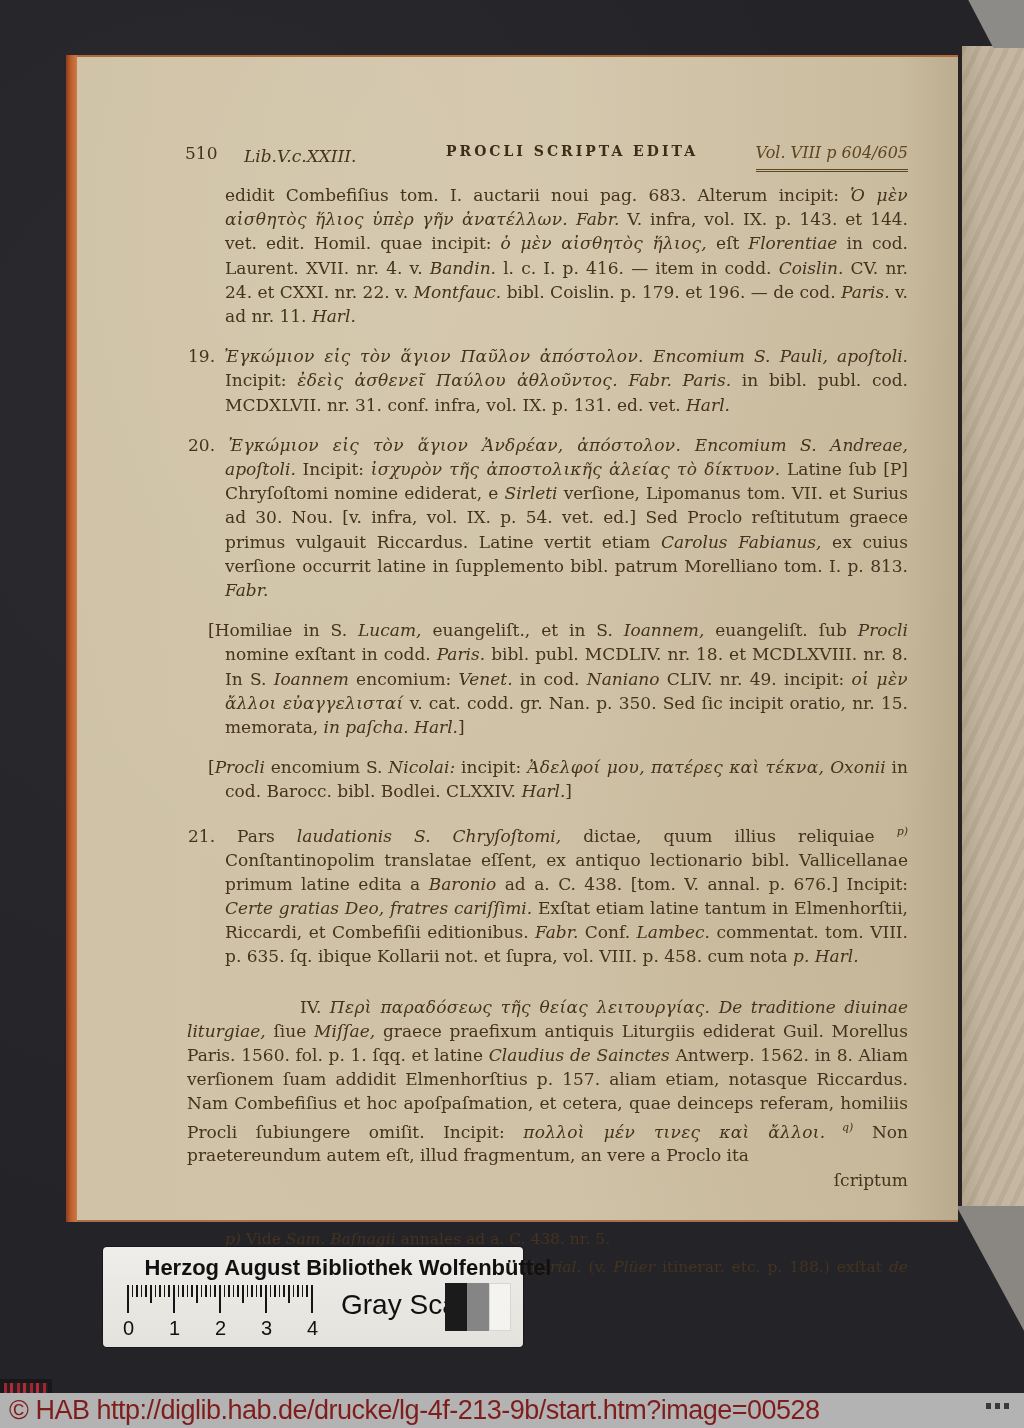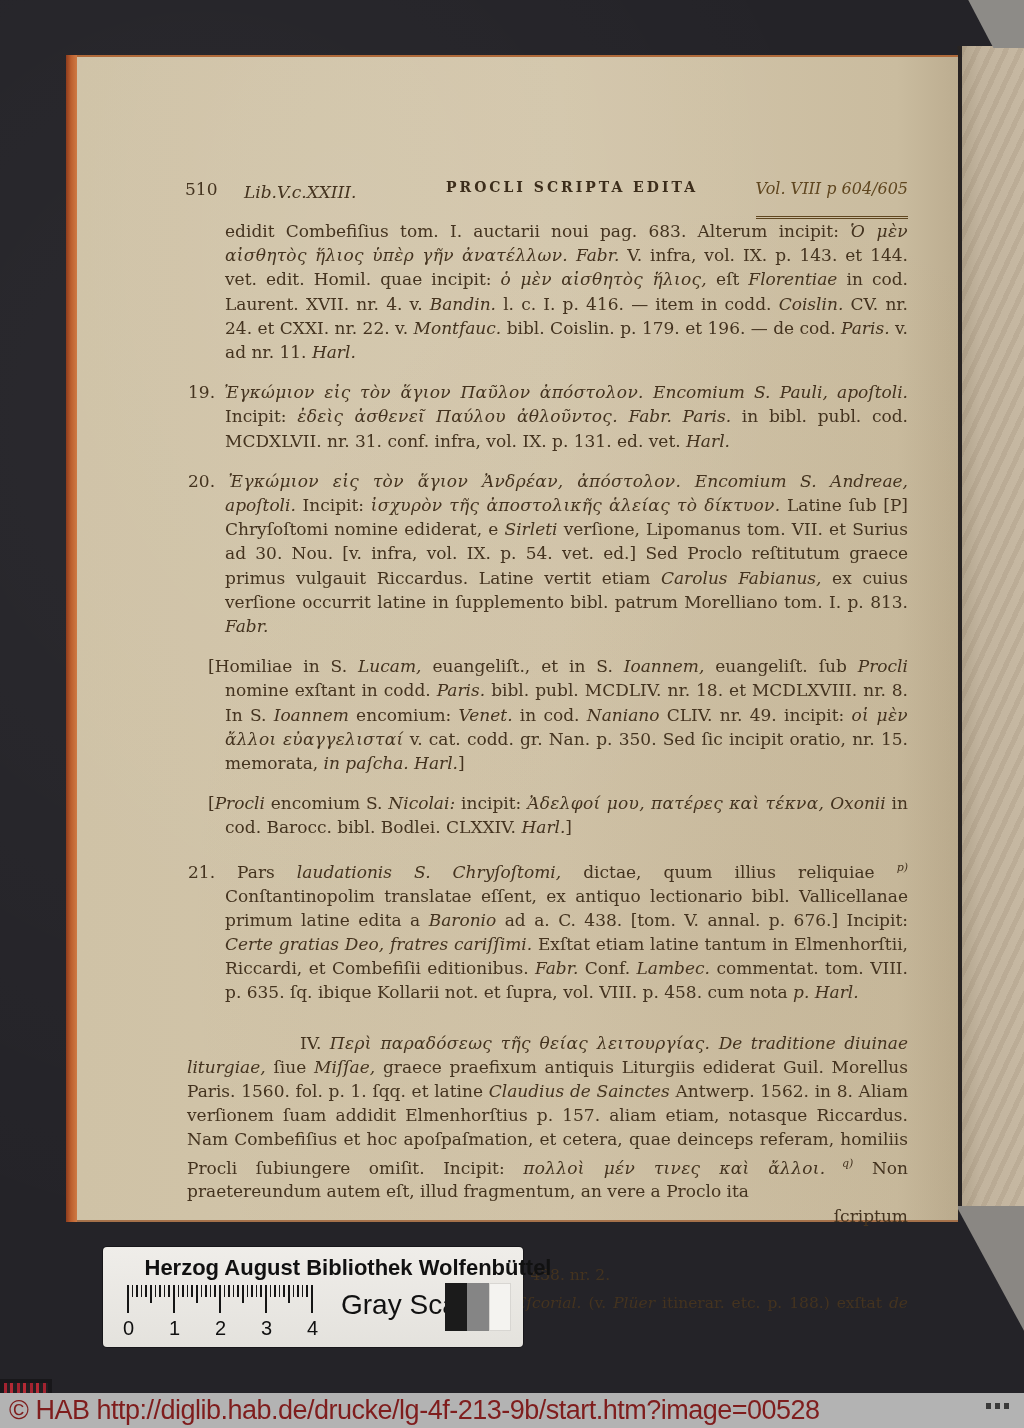--- a/index.html
+++ b/index.html
@@ -32,7 +32,7 @@
          linear-gradient(90deg,#cfc2a6 0,#d3c6ab 55%,#cabc9f 93%,#bcad90 100%);}
   .flow{position:absolute;left:105px;top:82px;width:726px;color:#44331f;
        font-size:17px;line-height:24.2px;}
-  .flow .header{position:relative;height:30px;margin-bottom:14px;font-size:17px;margin-top:36px;}
+  .flow .header{position:relative;height:30px;margin-bottom:14px;font-size:17px;}
   .hd-num{position:absolute;left:3px;top:2px;}
   .hd-chap{position:absolute;left:62px;top:5px;font-style:italic;}
   .hd-title{position:absolute;left:240px;top:0px;width:300px;text-align:center;

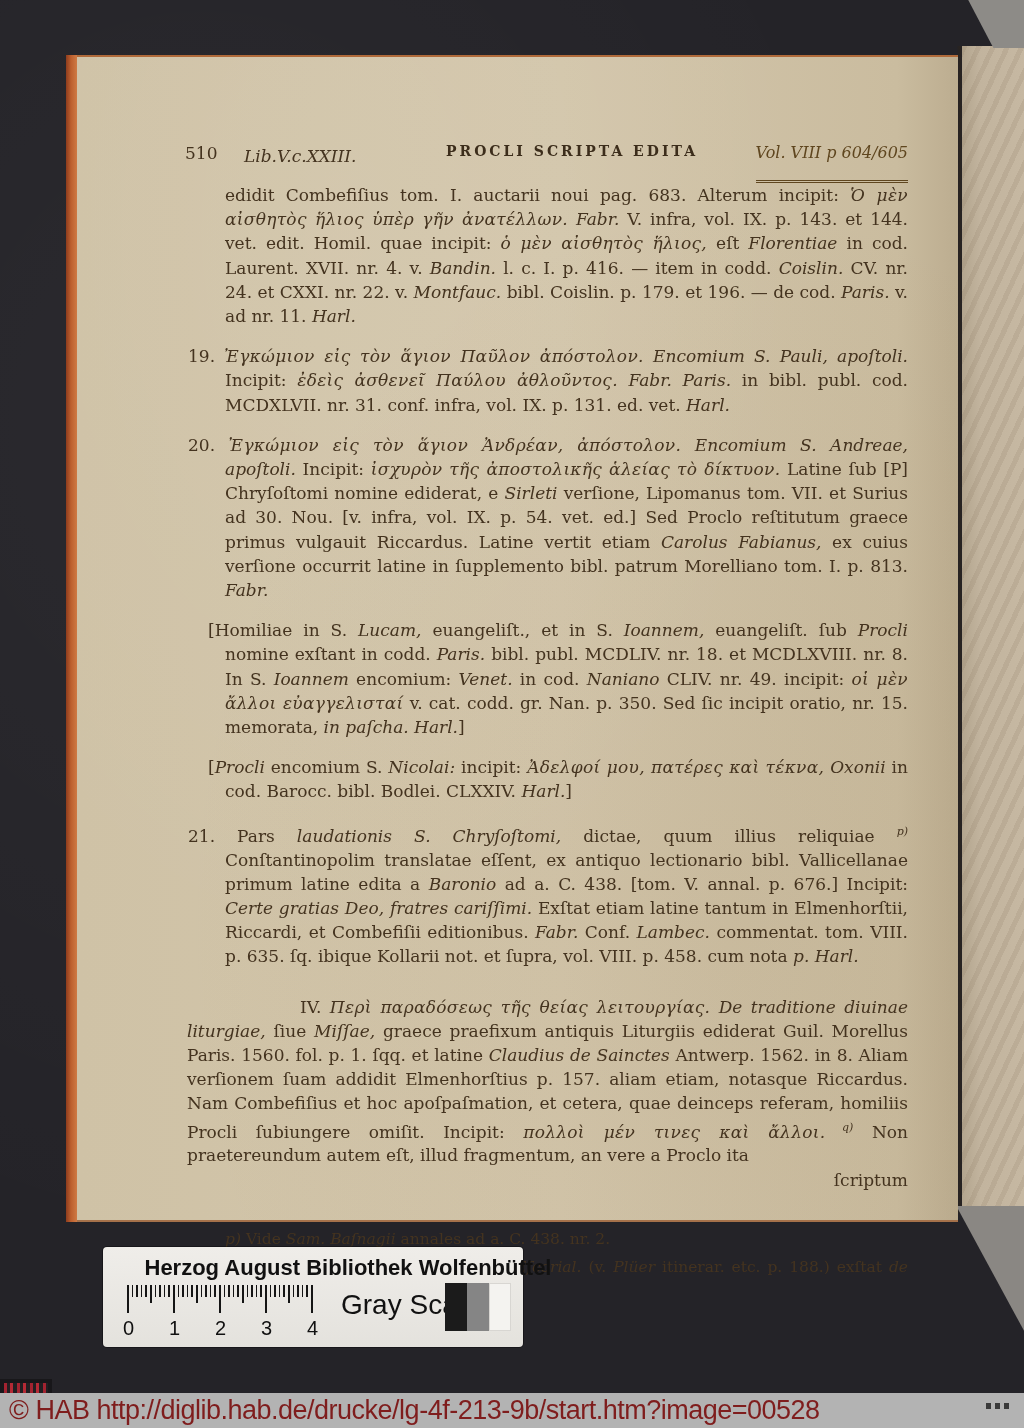--- a/index.html
+++ b/index.html
@@ -38,7 +38,7 @@
   .hd-title{position:absolute;left:240px;top:0px;width:300px;text-align:center;
        font-size:14px;font-weight:600;letter-spacing:3px;color:#3c2d1b;}
   .hd-vol{position:absolute;right:0;top:2px;font-style:italic;color:#5f461f;
-       border-bottom:3px double #5f461f;padding-bottom:15px;font-size:16px;}
+       border-bottom:3px double #5f461f;padding-bottom:4px;font-size:16px;}
   .para{text-align:justify;margin:0 0 16px 43px;}
   .para.plain{}
   .para.hang-num{text-indent:-37px;}

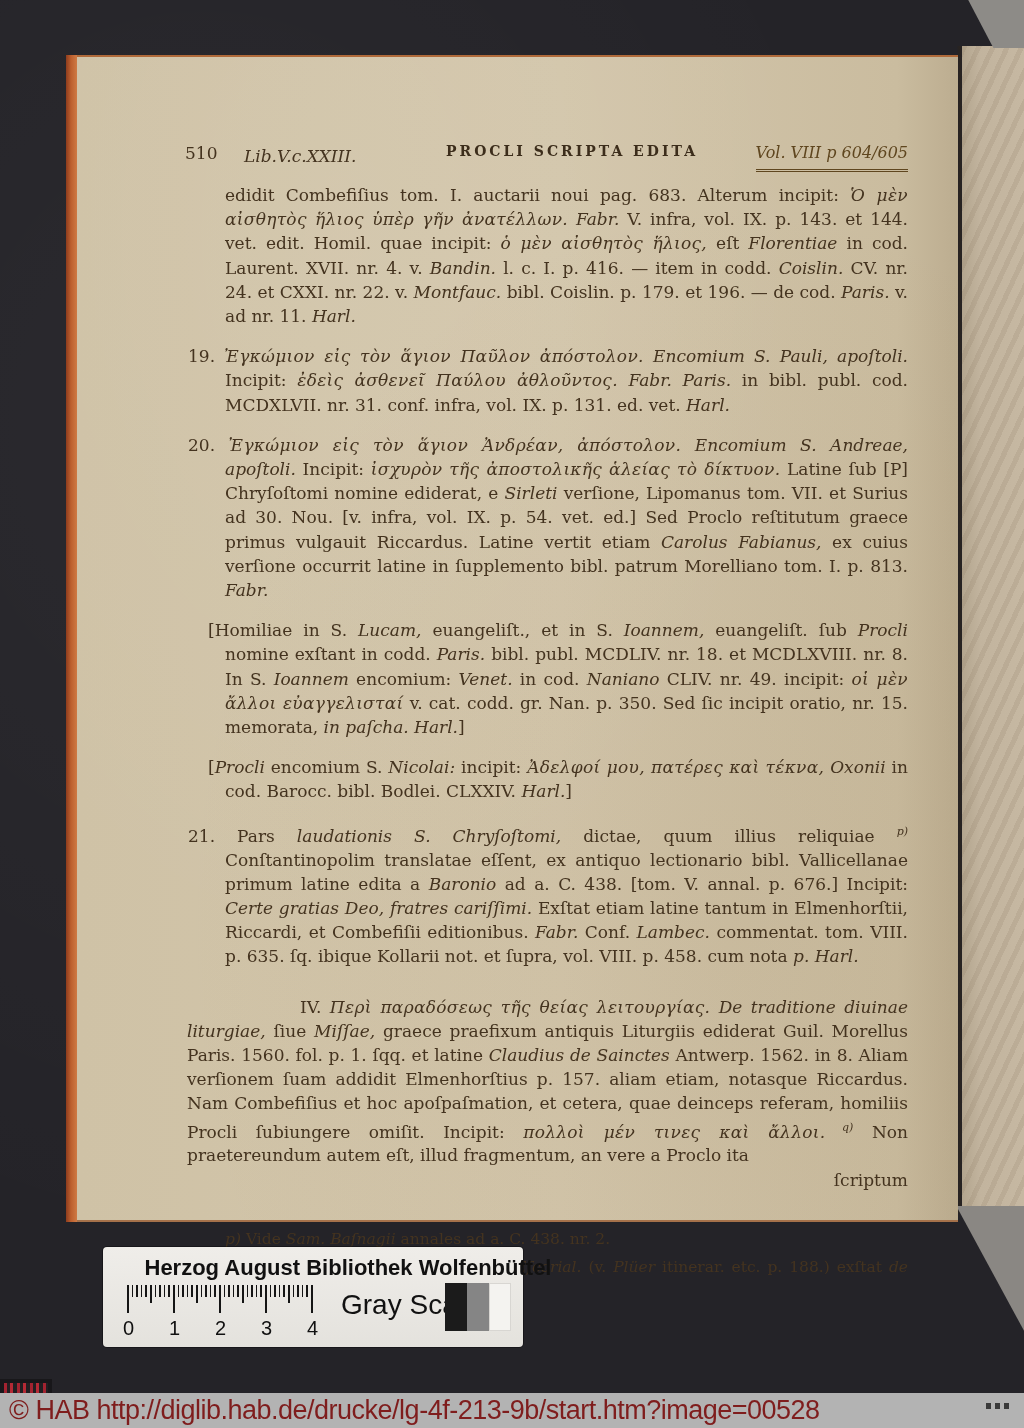--- a/index.html
+++ b/index.html
@@ -112,7 +112,7 @@
         <div class="para hang-num"><span class="run-rm">21. Pars </span><span class="run-it">laudationis S. Chryſoſtomi,</span><span class="run-rm"> dictae, quum illius reliquiae </span><sup class="run-sup">p)</sup><span class="run-rm"> Conſtantinopolim translatae eſſent, ex antiquo lectionario bibl. Vallicellanae primum latine edita a </span><span class="run-it">Baronio</span><span class="run-rm"> ad a. C. 438. [tom. V. annal. p. 676.]   Incipit: </span><span class="run-it">Certe gratias Deo, fratres cariſſimi.</span><span class="run-rm"> Exſtat etiam latine tantum in Elmenhorſtii, Riccardi, et Combefiſii editionibus. </span><span class="run-it">Fabr.</span><span class="run-rm"> Conf. </span><span class="run-it">Lambec.</span><span class="run-rm"> commentat. tom. VIII. p. 635. ſq. ibique Kollarii not. et ſupra, vol. VIII. p. 458. cum nota </span><span class="run-it">p.   Harl.</span></div>
         <div class="para sec4"><span class="run-rm">IV. </span><span class="run-gr">Περὶ παραδόσεως τῆς θείας λειτουργίας.</span><span class="run-rm">   </span><span class="run-it">De traditione diuinae liturgiae,</span><span class="run-rm"> ſiue </span><span class="run-it">Miſſae,</span><span class="run-rm"> graece praefixum antiquis Liturgiis ediderat Guil. Morellus Paris. 1560. fol. p. 1. ſqq. et latine </span><span class="run-it">Claudius de Sainctes</span><span class="run-rm"> Antwerp. 1562. in 8.   Aliam verſionem ſuam addidit Elmenhorſtius p. 157. aliam etiam, notasque Riccardus.   Nam Combefiſius et hoc apoſpaſmation, et cetera, quae deinceps referam, homiliis Procli ſubiungere omiſit.   Incipit: </span><span class="run-gr">πολλοὶ μέν τινες καὶ ἄλλοι.</span><sup class="run-sup"> q)</sup><span class="run-rm">   Non praetereundum autem eſt, illud fragmentum, an vere a Proclo ita</span></div>
         <div class="para catchword"><span class="run-rm">ſcriptum</span></div>
-        <div class="para footnote first"><span class="run-it">p)</span><span class="run-rm"> Vide </span><span class="run-it">Sam. Baſnagii</span><span class="run-rm"> annales ad a. C. 438. nr. 2.</span></div>
+        <div class="para footnote first"><span class="run-it">p)</span><span class="run-rm"> Vide </span><span class="run-it">Sam. Baſnagii</span><span class="run-rm"> annales ad a. C. 438. nr. 5.</span></div>
         <div class="para footnote"><span class="run-it">q)</span><span class="run-rm"> In bibl. </span><span class="run-it">Bodlei.</span><span class="run-rm"> nr. 2877. et cod. </span><span class="run-it">Eſcorial.</span><span class="run-rm"> (v. </span><span class="run-it">Plüer</span><span class="run-rm"> itinerar. etc. p. 188.) exſtat </span><span class="run-it">de traditione liturgiae.   Harl.</span></div>
       </div>
   </div>

